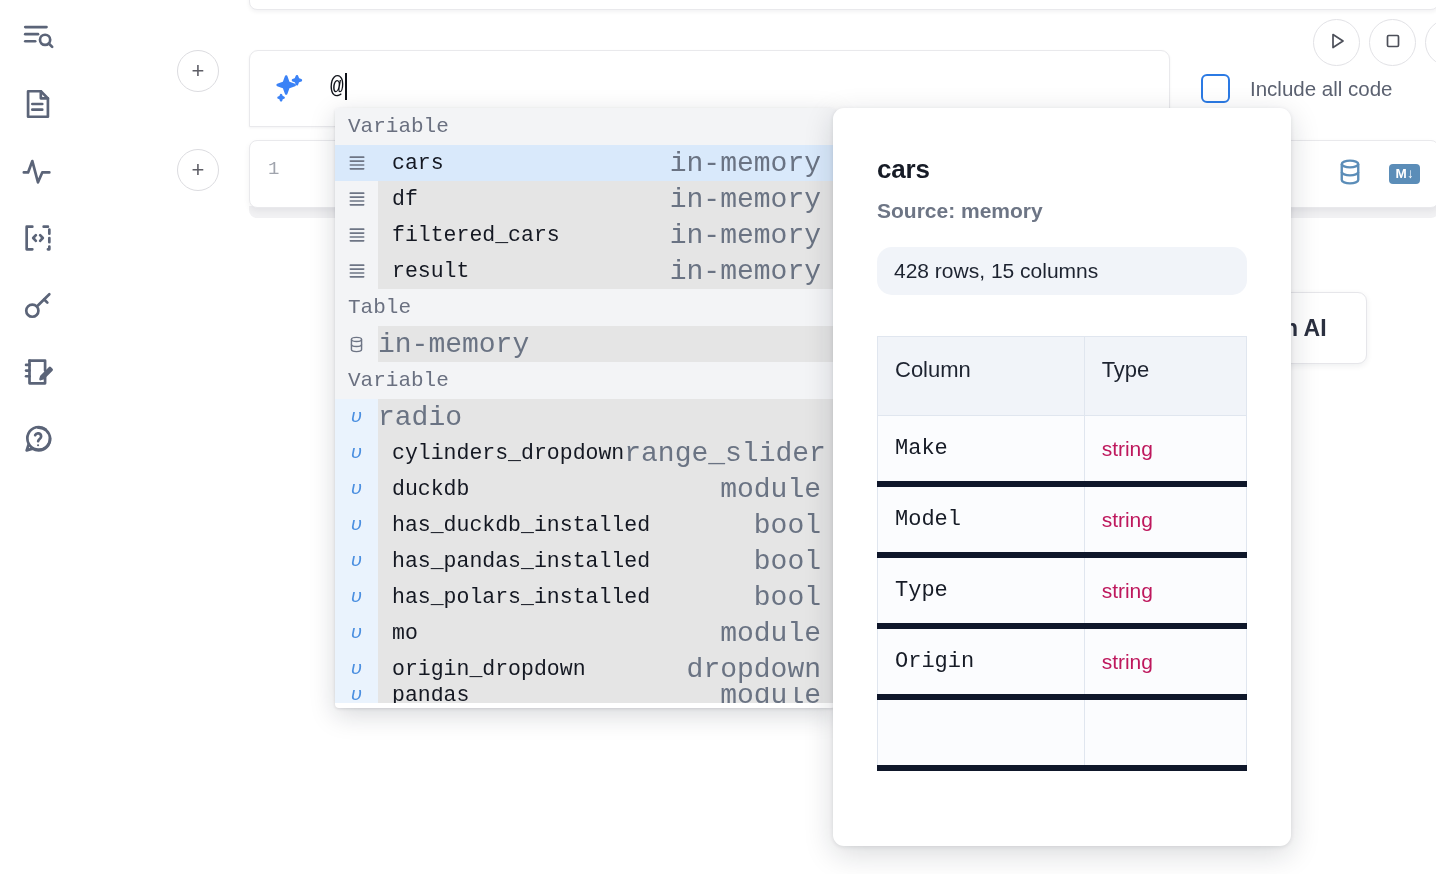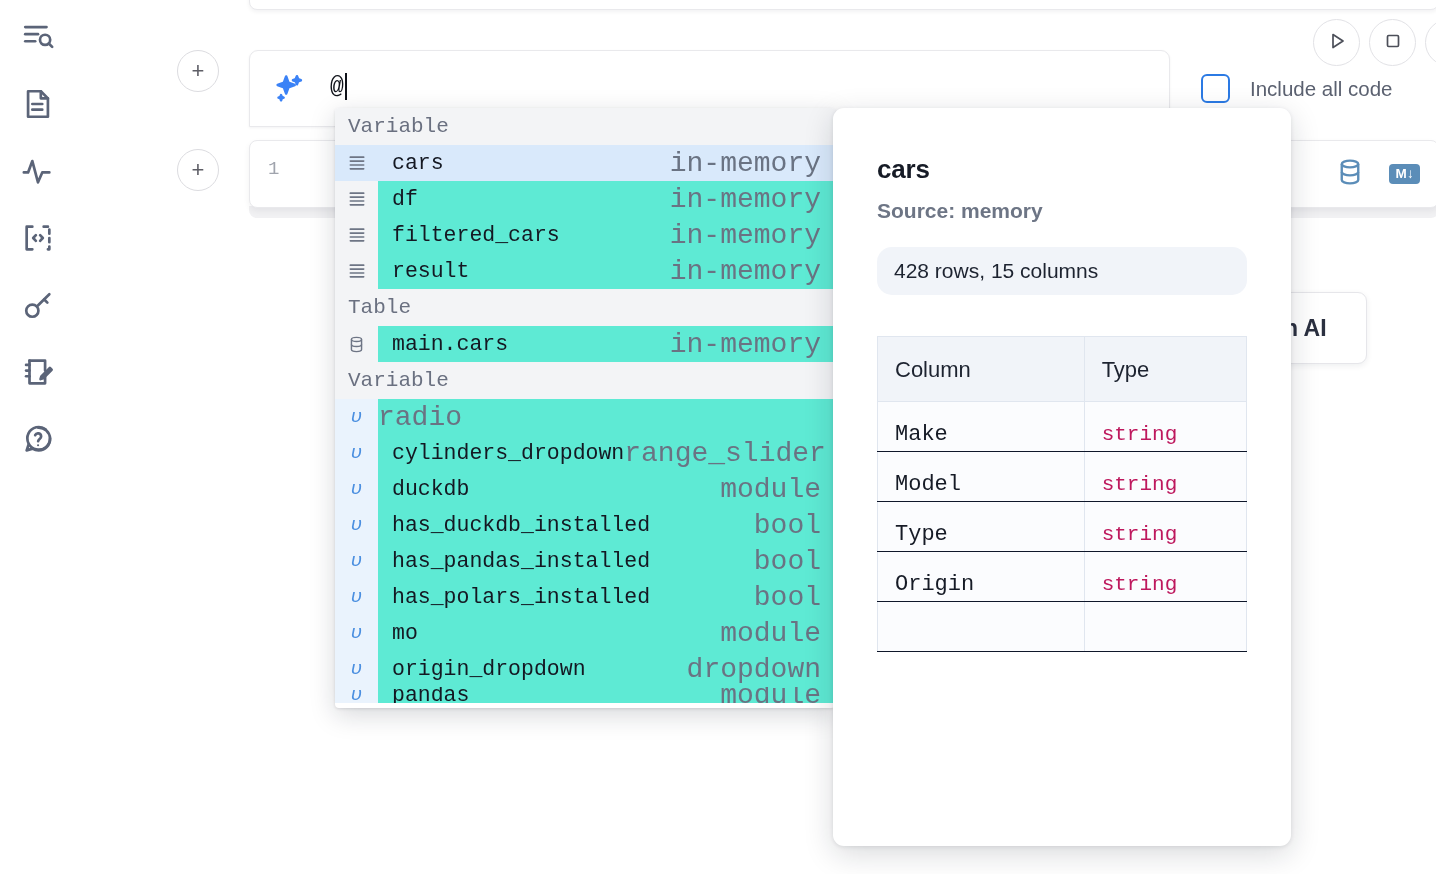--- a/index.html
+++ b/index.html
@@ -228,7 +228,7 @@
     height: 36px;
     display: flex;
     align-items: center;
-    background: #5eead4;
+    background: #e5e5e5;
     cursor: pointer;
   }
   .ac-row.sel { background: #d9e9fb; }

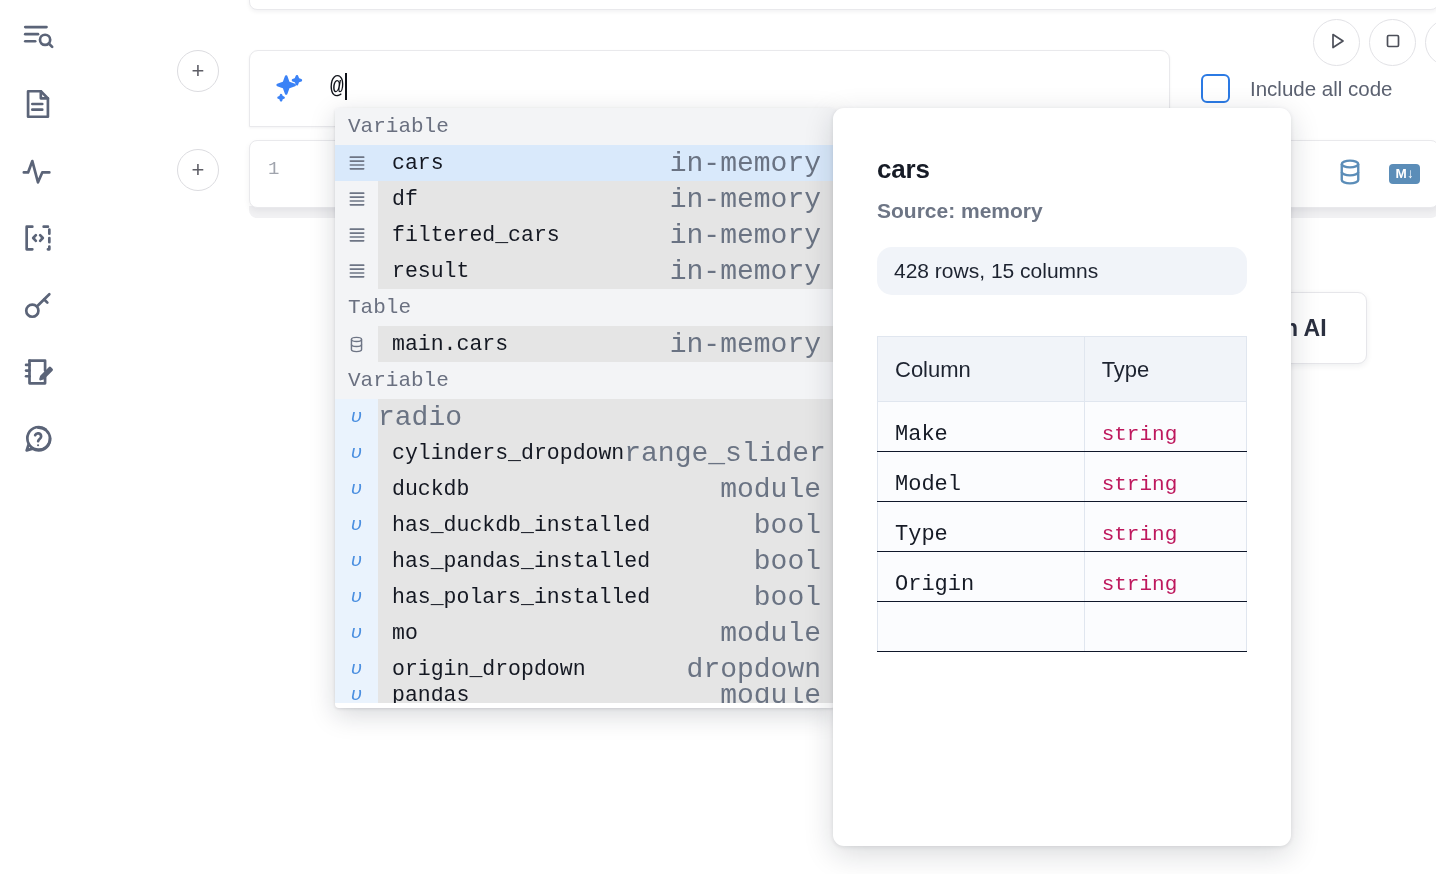--- a/index.html
+++ b/index.html
@@ -536,7 +536,6 @@
             <path d="M5.6 12c0 1.4 2.9 2.6 6.4 2.6s6.4-1.2 6.4-2.6"></path>
           </svg>
         </div>
-        <div class="ac-name">main.cars</div>
         <div class="ac-meta">in-memory</div>
       </div>
       <div class="ac-group">Variable</div>

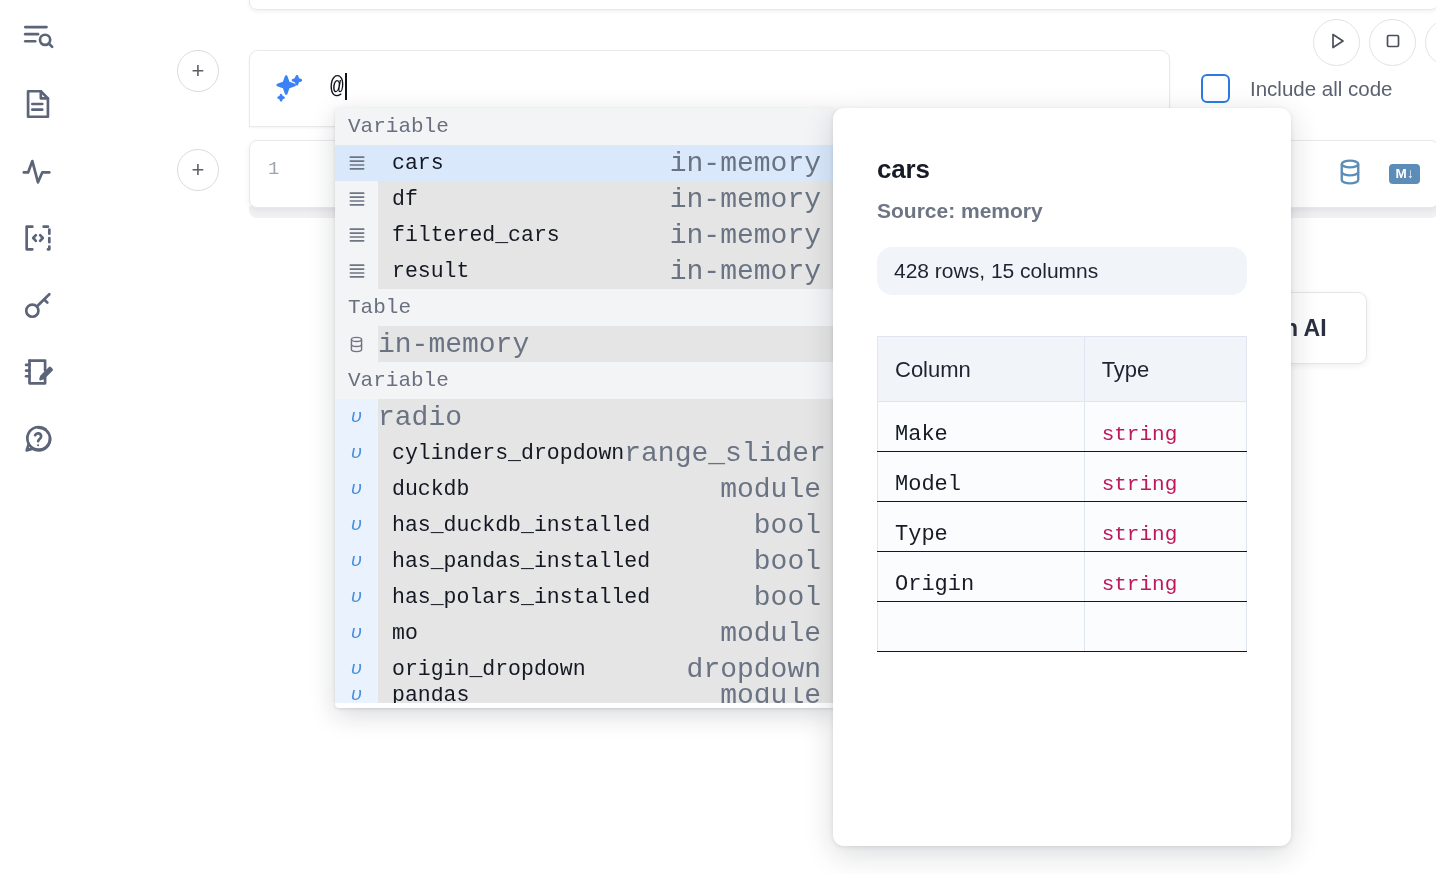--- a/index.html
+++ b/index.html
@@ -309,7 +309,7 @@
     font-weight: 400;
     font-size: 22px;
     color: #1d2330;
-    padding: 20px 0 18px 17px;
+    padding: 20px 0 32px 17px;
     border-bottom: 1px solid #e0e6ef;
   }
   .info-table th.t2, .info-table td.t2 { border-left: 1px solid #e0e6ef; }

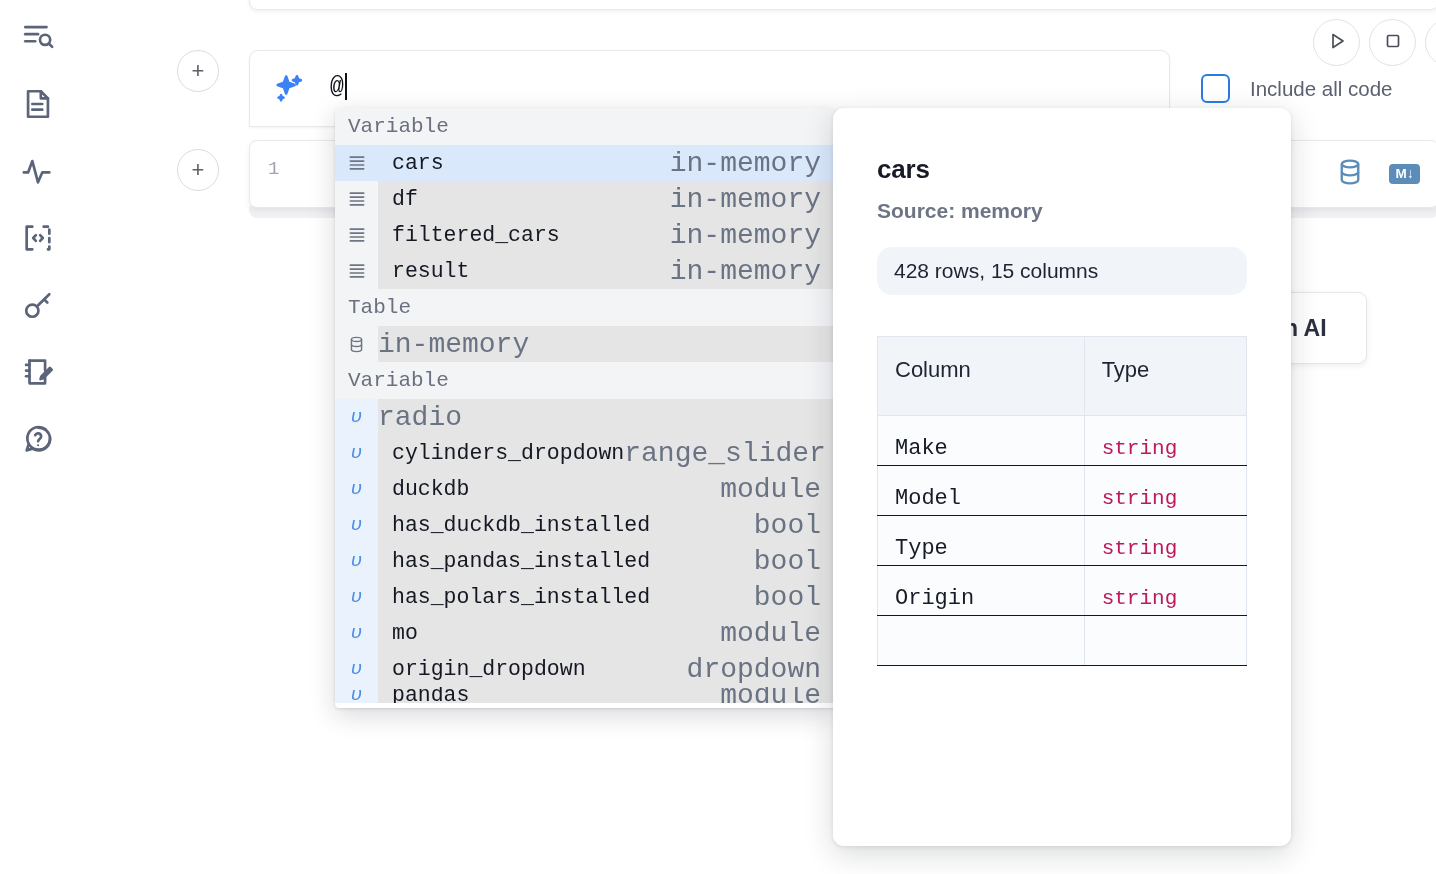--- a/index.html
+++ b/index.html
@@ -314,10 +314,9 @@
   }
   .info-table th.t2, .info-table td.t2 { border-left: 1px solid #e0e6ef; }
   .info-table td {
-    padding: 20px 0 4px 17px;
-    border-bottom: 1px solid #0f172a;
+    padding: 20px 0 20px 17px;
+    border-bottom: 6px solid #0f172a;
     background: #fbfcfe;
-    font-family: Liberation Mono, monospace;
   }
   .col-name {
     font-family: "Liberation Mono", "DejaVu Sans Mono", monospace;

